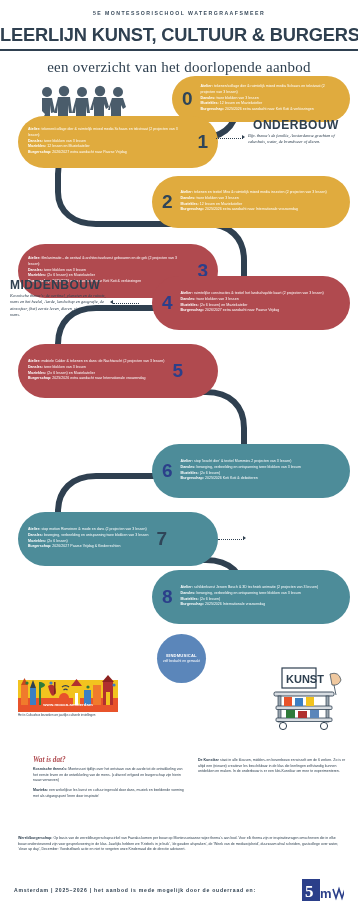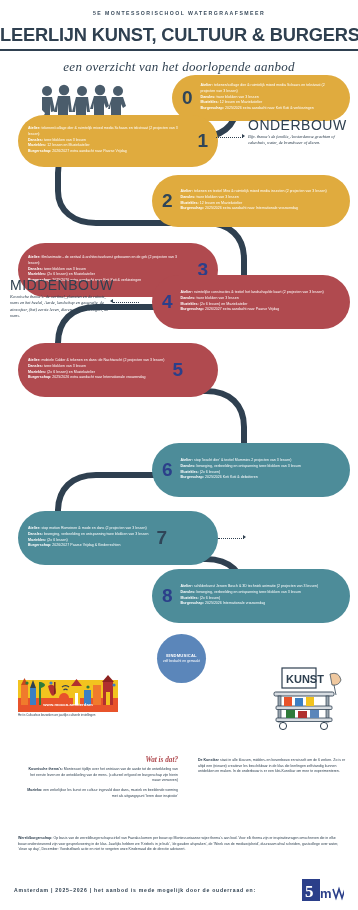--- a/index.html
+++ b/index.html
@@ -36,8 +36,7 @@
   }
   .subtitle {
     font-family: "Liberation Serif", serif;
-    font-style: italic;
-    font-size: 13px;
+    font-size: 15px;
     color: #2f4050;
     margin-top: 8px;
     letter-spacing: 0.25px;

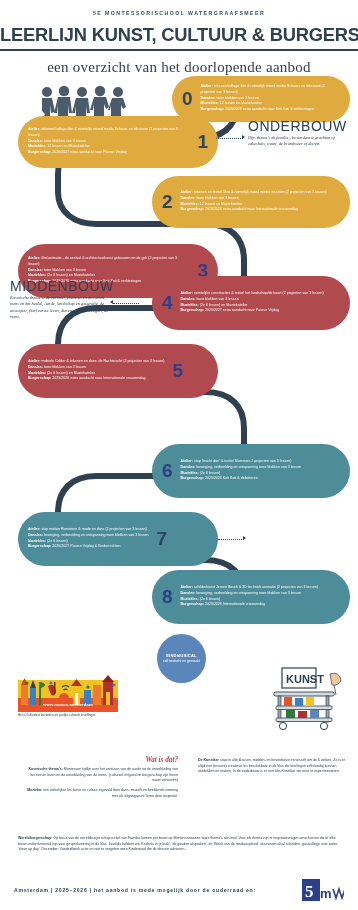--- a/index.html
+++ b/index.html
@@ -88,7 +88,7 @@
   
   .side-note { position: absolute; width: 96px; }
   .side-note .sn-title {
-    font-size: 14px; font-weight: normal; letter-spacing: 0.5px;
+    font-size: 12px; font-weight: bold; letter-spacing: 0.5px;
     color: #2f4050; text-transform: uppercase; text-align: center;
   }
   .side-note .sn-body {

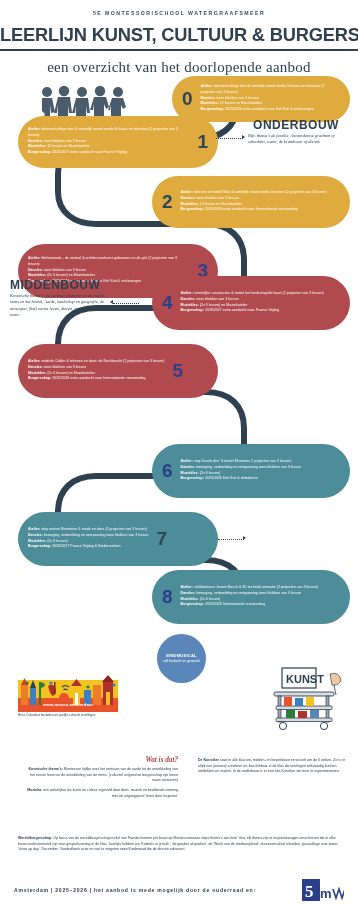--- a/index.html
+++ b/index.html
@@ -140,7 +140,7 @@
   .kar { position: absolute; right: 8px; top: 660px; width: 86px; height: 86px; }
 
   
-  .wat { position: absolute; left: 23px; top: 756px; width: 155px; text-align: right; }
+  .wat { position: absolute; left: 33px; top: 756px; width: 155px; }
   .wat-title {
     font-family: "Liberation Serif", serif;
     font-style: italic; font-weight: bold;

